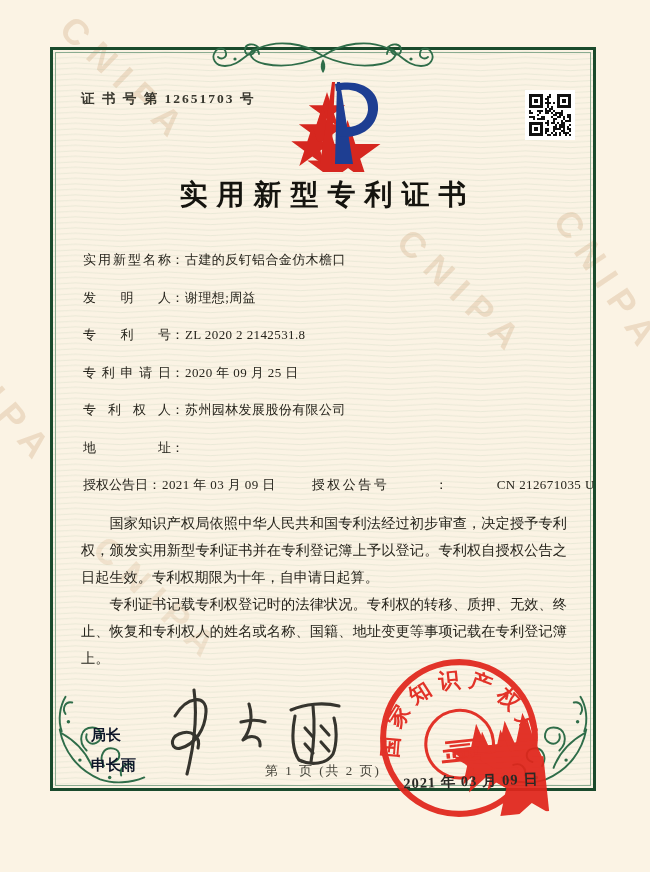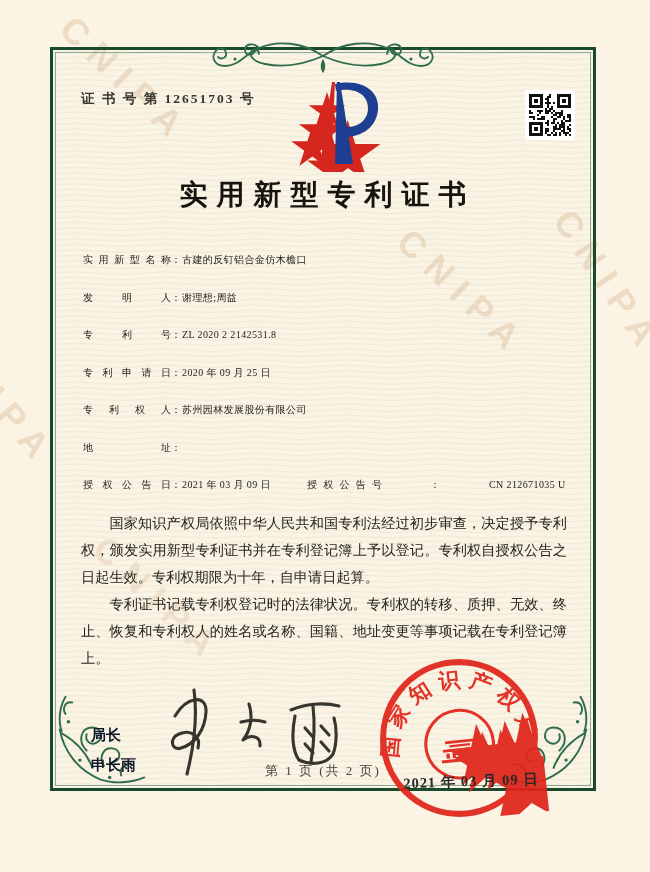--- a/index.html
+++ b/index.html
@@ -35,7 +35,7 @@
          font-weight:700;color:#15140f;letter-spacing:9px;text-indent:9px;}
 
   .fields{position:absolute;left:30px;top:199px;right:24px;display:flex;
-          flex-direction:column;gap:16.5px;font-size:10px;color:#26241c;font-weight:500;}
+          flex-direction:column;gap:16.5px;font-size:13px;color:#26241c;font-weight:500;}
   .frow{display:flex;line-height:21px;white-space:nowrap;}
   .flabel{display:inline-block;width:88px;text-align:justify;text-align-last:justify;}
   .fcolon{margin:0 1px 0 0;}

